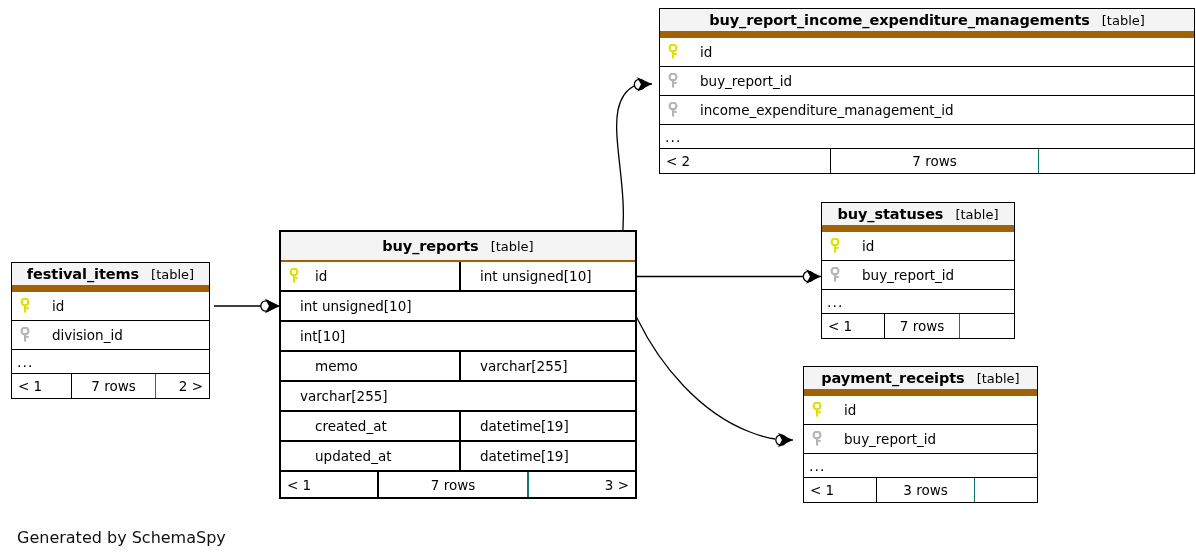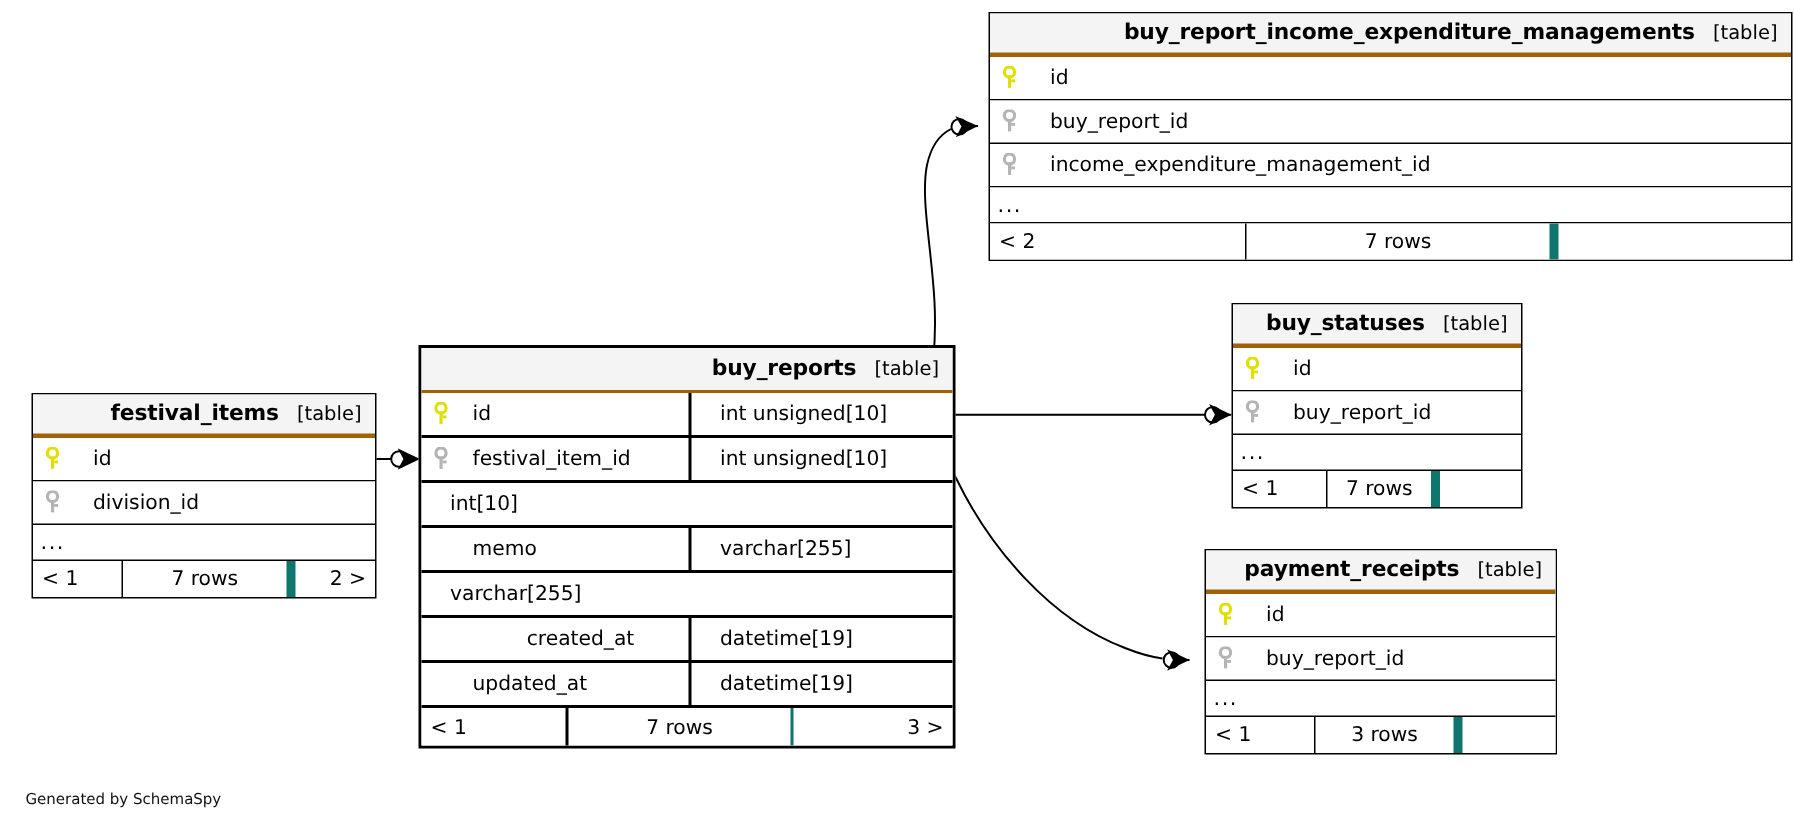--- a/index.html
+++ b/index.html
@@ -23,10 +23,10 @@
   .table-box.emphasis{border-width:2px;}
 
   .tbl-header{
-    display:flex;align-items:center;justify-content:flex-end;
+    display:flex;align-items:center;justify-content:center;
     background:#f4f4f4;
     box-sizing:border-box;
-    border-bottom:3px solid #a16207;
+    border-bottom:7px solid #a16207;
     padding:0 9px;
     height:29px;
   }

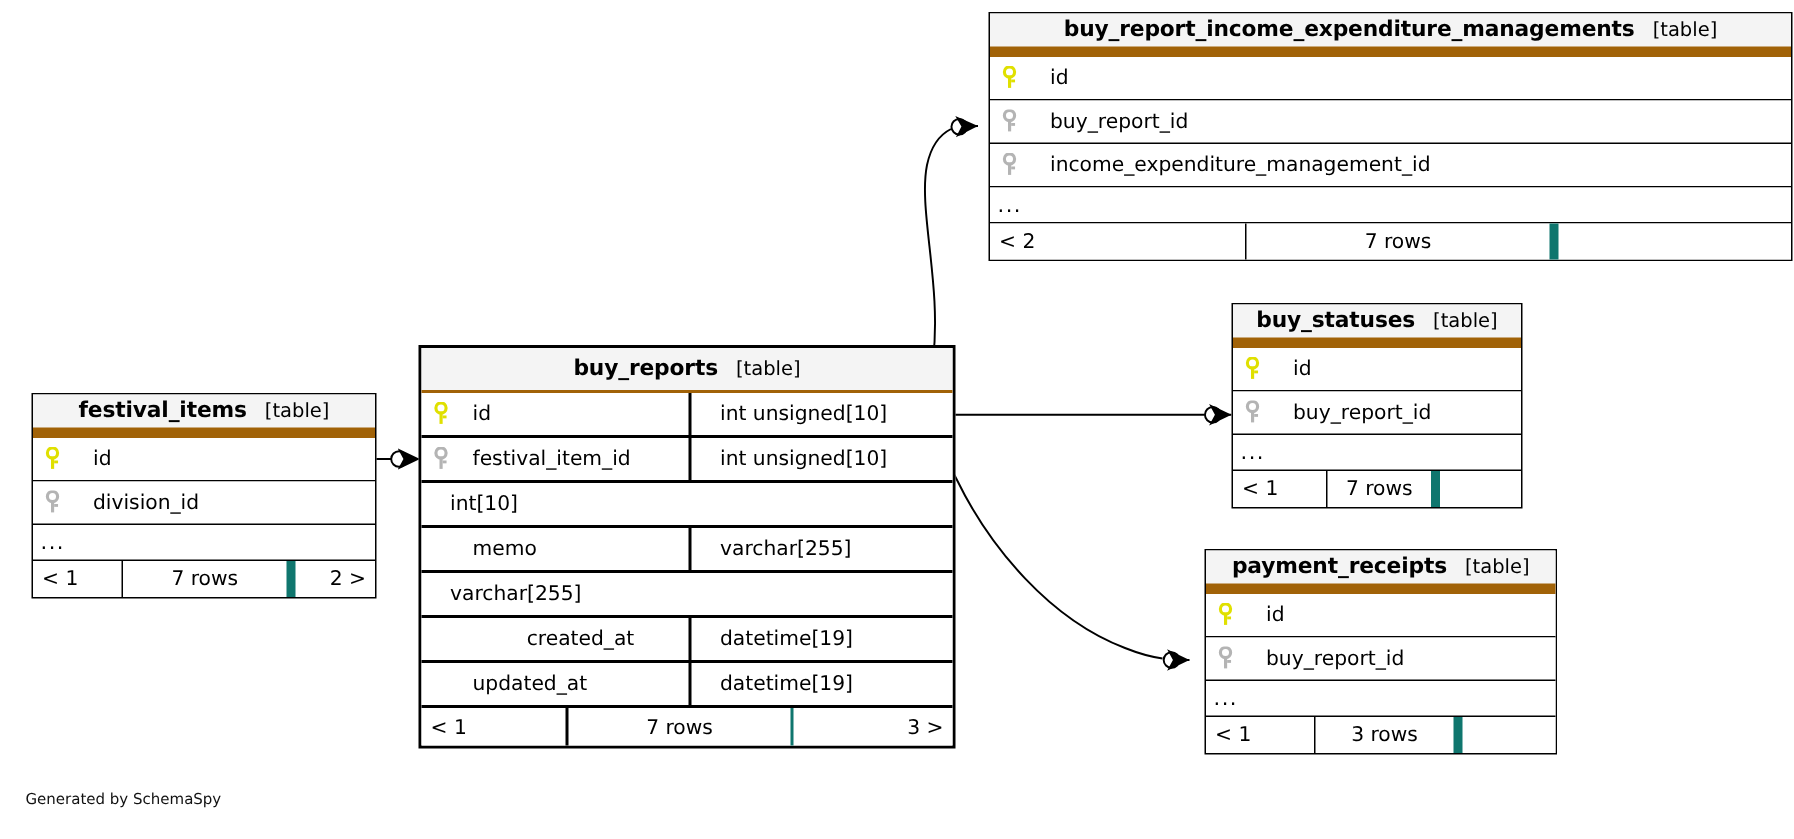--- a/index.html
+++ b/index.html
@@ -93,7 +93,7 @@
     height:100%;
     white-space:nowrap;
   }
-  .footer-cell.mid{justify-content:center;border-left:1px solid #000;border-right:6px solid #0f766e;}
+  .footer-cell.mid{justify-content:center;border-left:1px solid #000;border-right:1px solid #0f766e;}
   .footer-cell.right{justify-content:flex-end;}
   .emphasis .footer-cell.mid{border-left-width:2px;border-right-width:2px;}
 

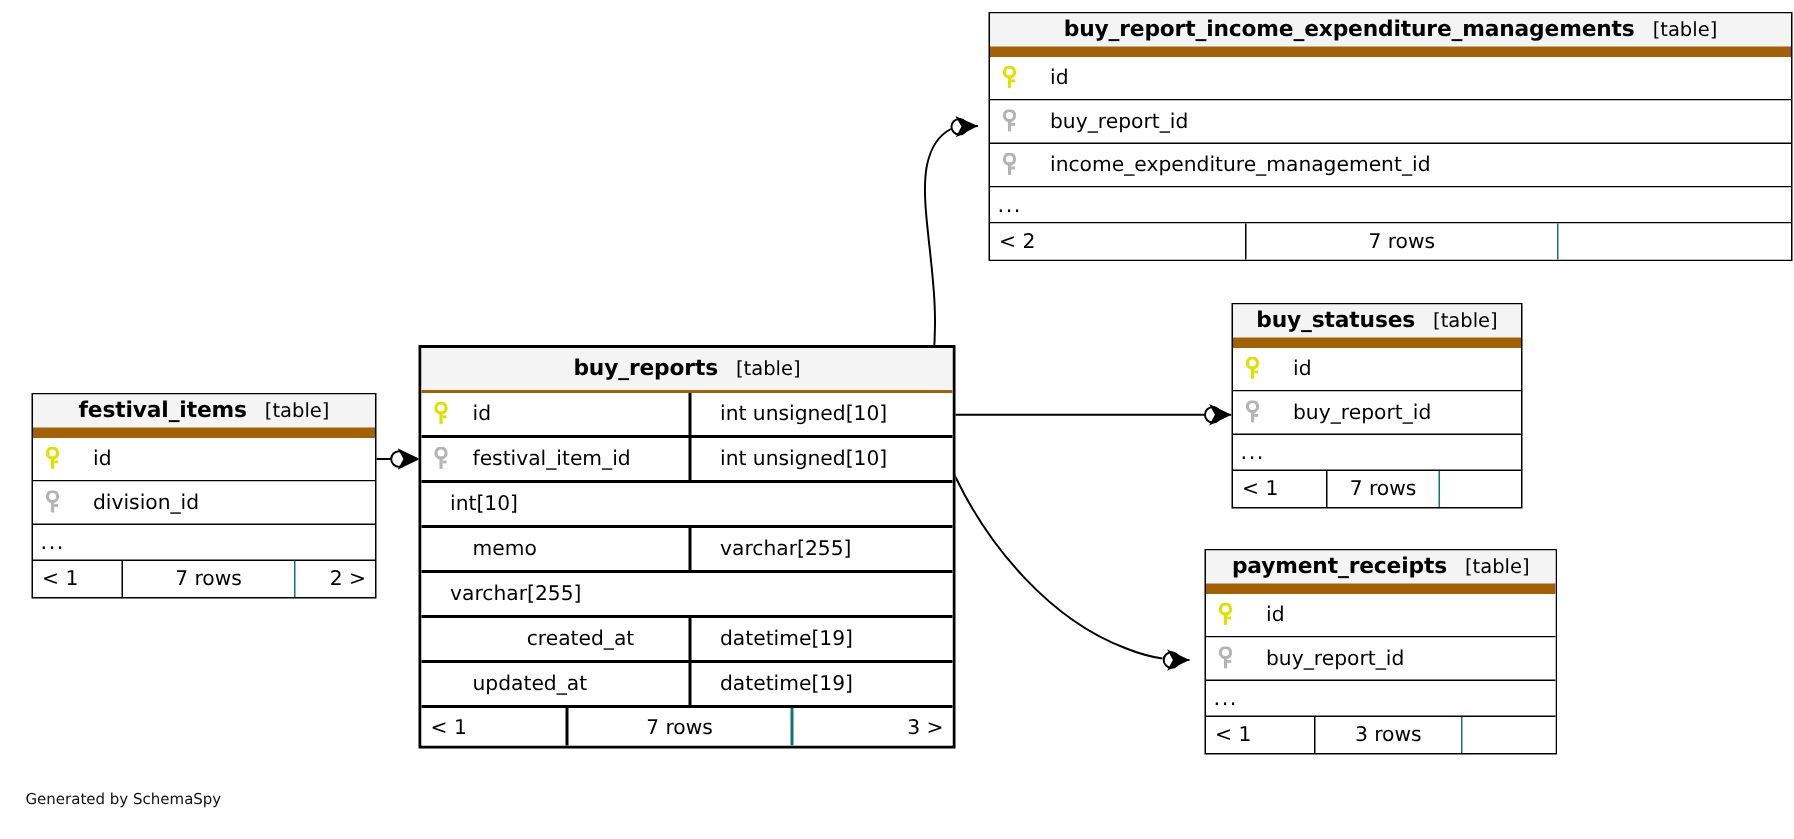--- a/index.html
+++ b/index.html
@@ -358,7 +358,7 @@
     </div>
   </div>
 
-  <div class="table-box" style="left:21px;top:262px;width:230px;">
+  <div class="table-box" style="left:11px;top:262px;width:199px;">
     <div class="tbl-header">
       <span class="tbl-name">festival_items</span>
       <span class="tbl-tag">[table]</span>

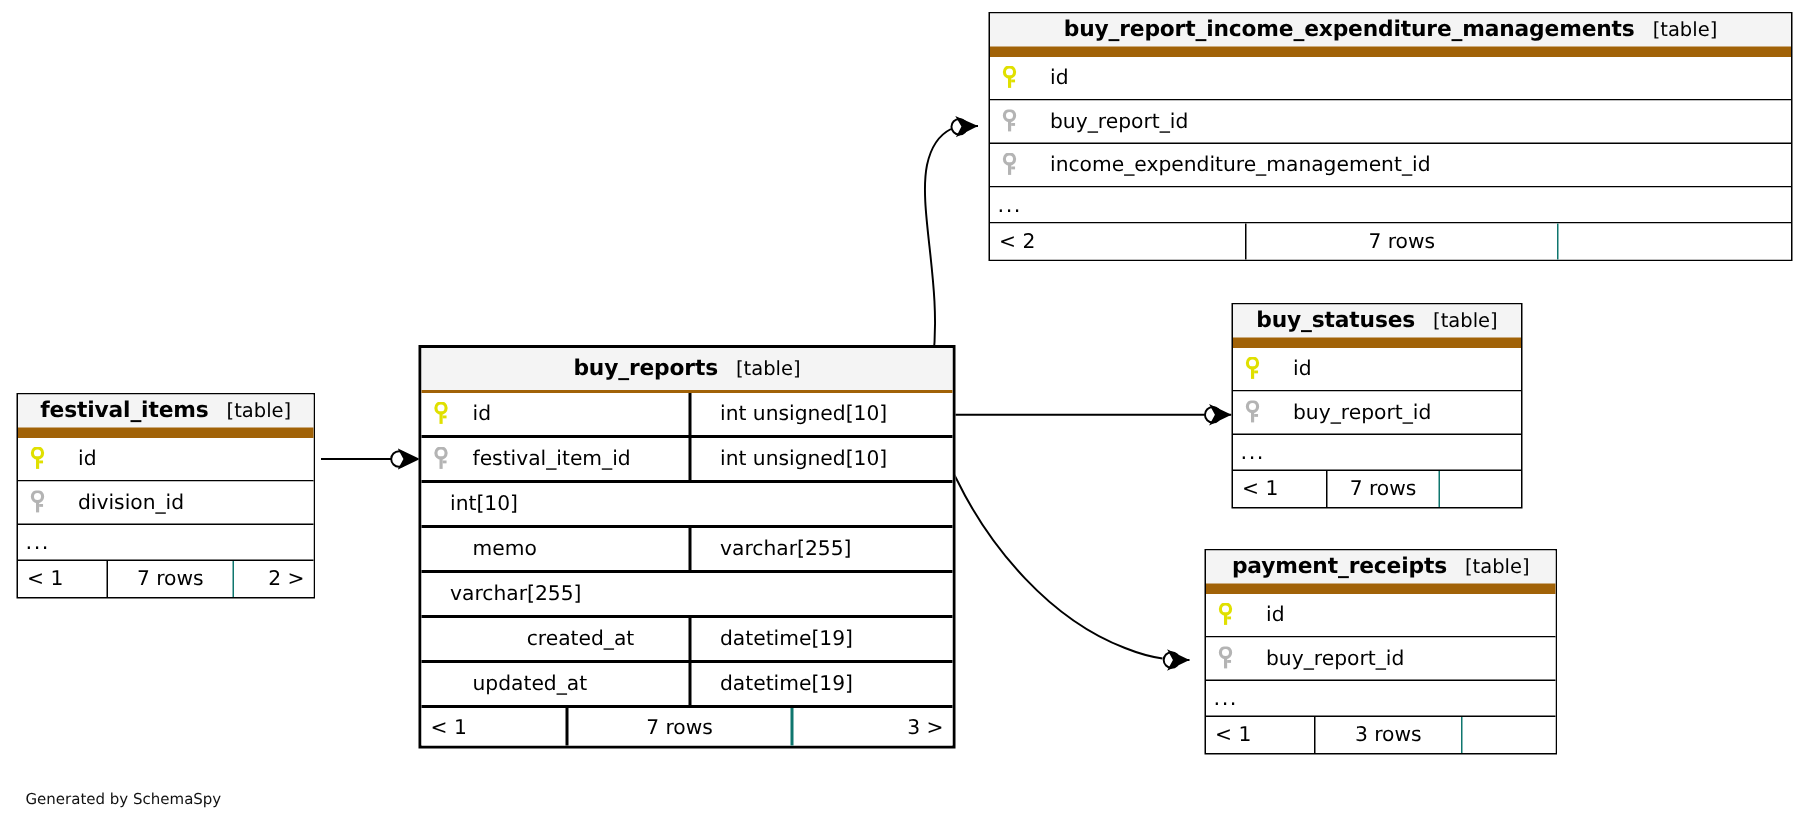--- a/index.html
+++ b/index.html
@@ -306,16 +306,6 @@
     </div>
 
     <div class="col-row">
-      <div class="col-left with-split" style="flex:0 0 180px;">
-        <span class="keyslot">
-          <svg width="12" height="16" viewBox="0 0 12 16">
-              <circle cx="6" cy="4" r="3.4" fill="none" stroke="#b4b4b4" stroke-width="2.1"></circle>
-              <rect x="5" y="6.4" width="2.1" height="8.2" fill="#b4b4b4"></rect>
-              <rect x="7.1" y="9" width="2.6" height="1.9" fill="#b4b4b4"></rect>
-            </svg>
-        </span>
-        <span class="col-name" style="margin-left:5px;">festival_item_id</span>
-      </div>
       <div class="col-type">int unsigned[10]</div>
     </div>
 

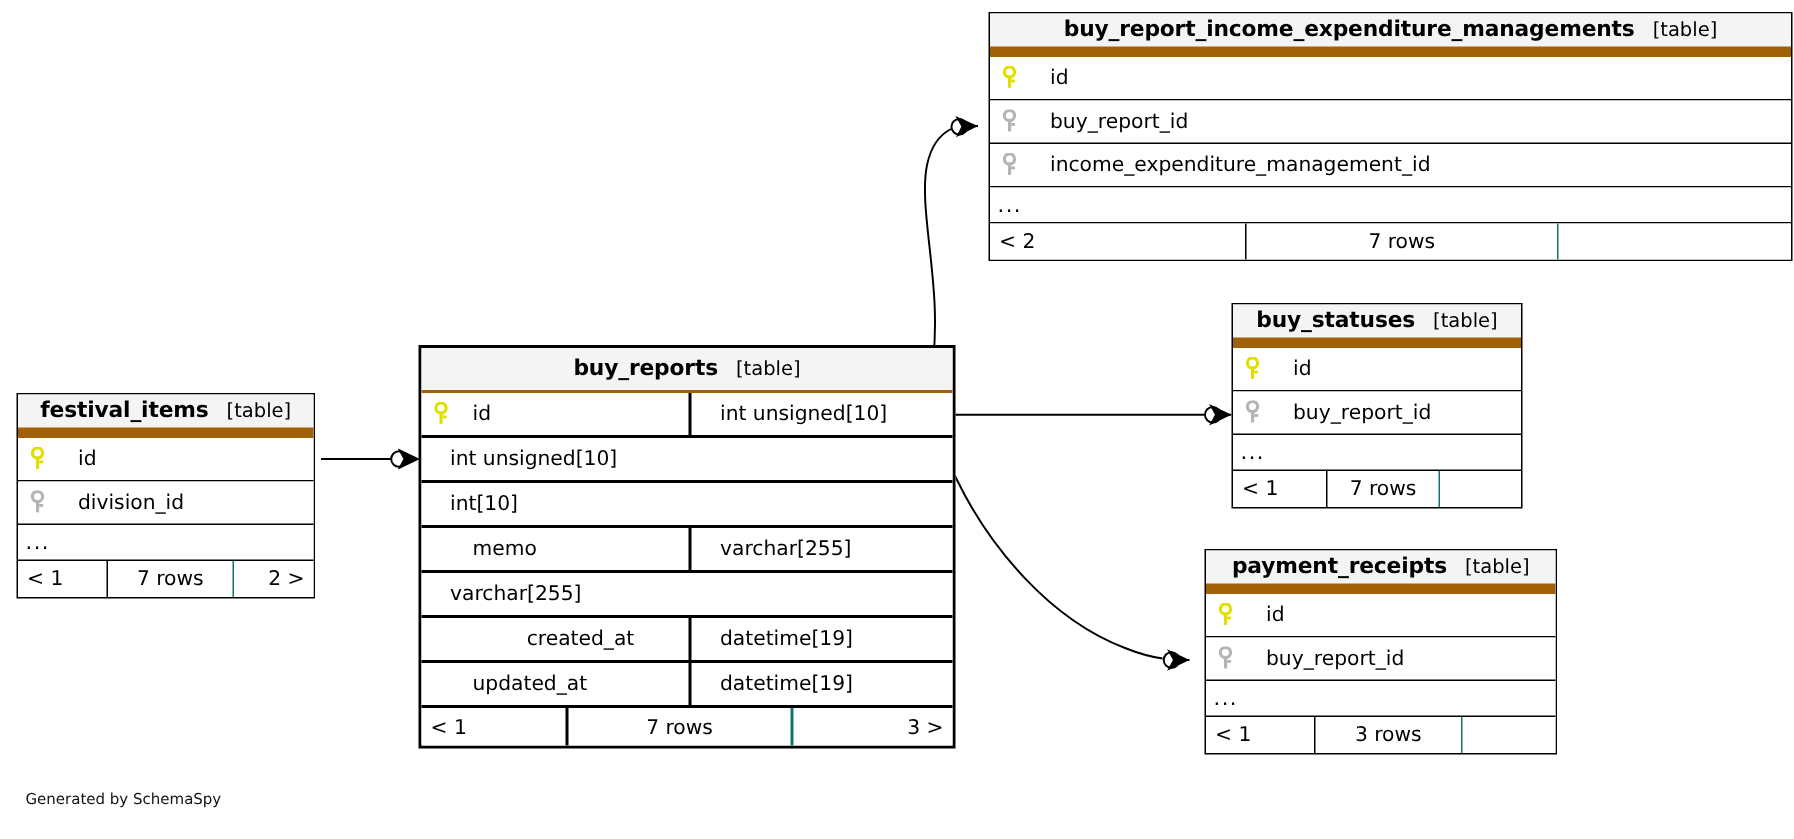--- a/index.html
+++ b/index.html
@@ -326,7 +326,7 @@
     </div>
 
     <div class="col-row">
-      <div class="col-left with-split" style="flex:0 0 180px;justify-content:center;">
+      <div class="col-left with-split" style="flex:0 0 180px;">
         <span class="keyslot"></span>
         <span class="col-name" style="margin-left:5px;">created_at</span>
       </div>

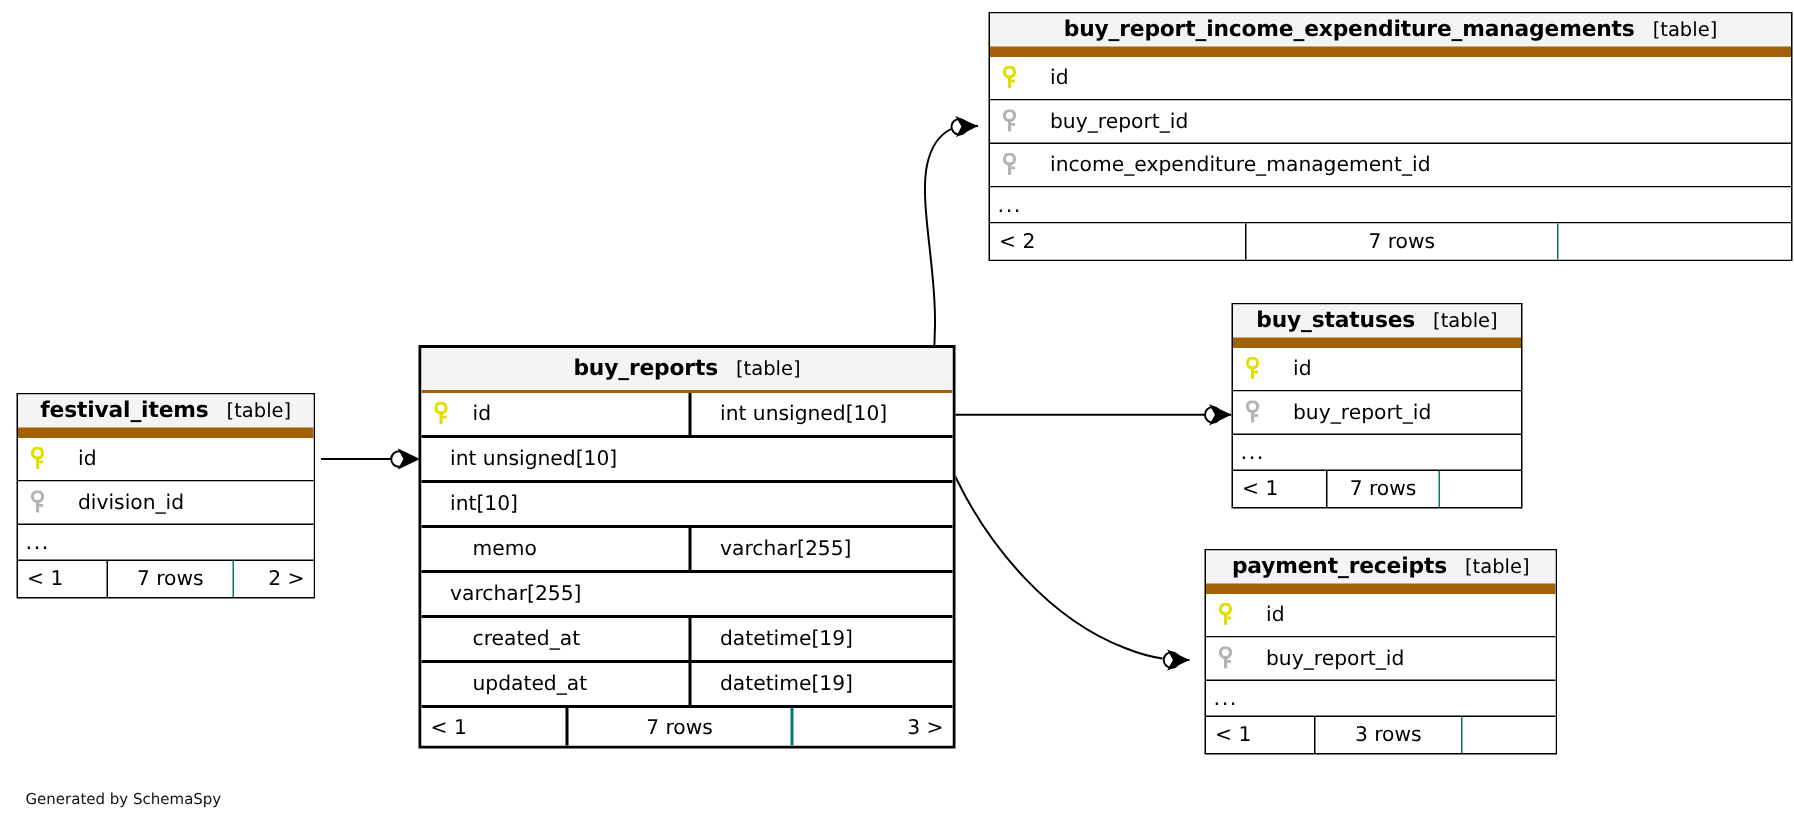--- a/index.html
+++ b/index.html
@@ -100,7 +100,7 @@
   .credit{
     position:absolute;
     left:17px;top:528px;
-    font-size:10px;
+    font-size:16px;
     color:#111111;
     white-space:nowrap;
     z-index:6;

